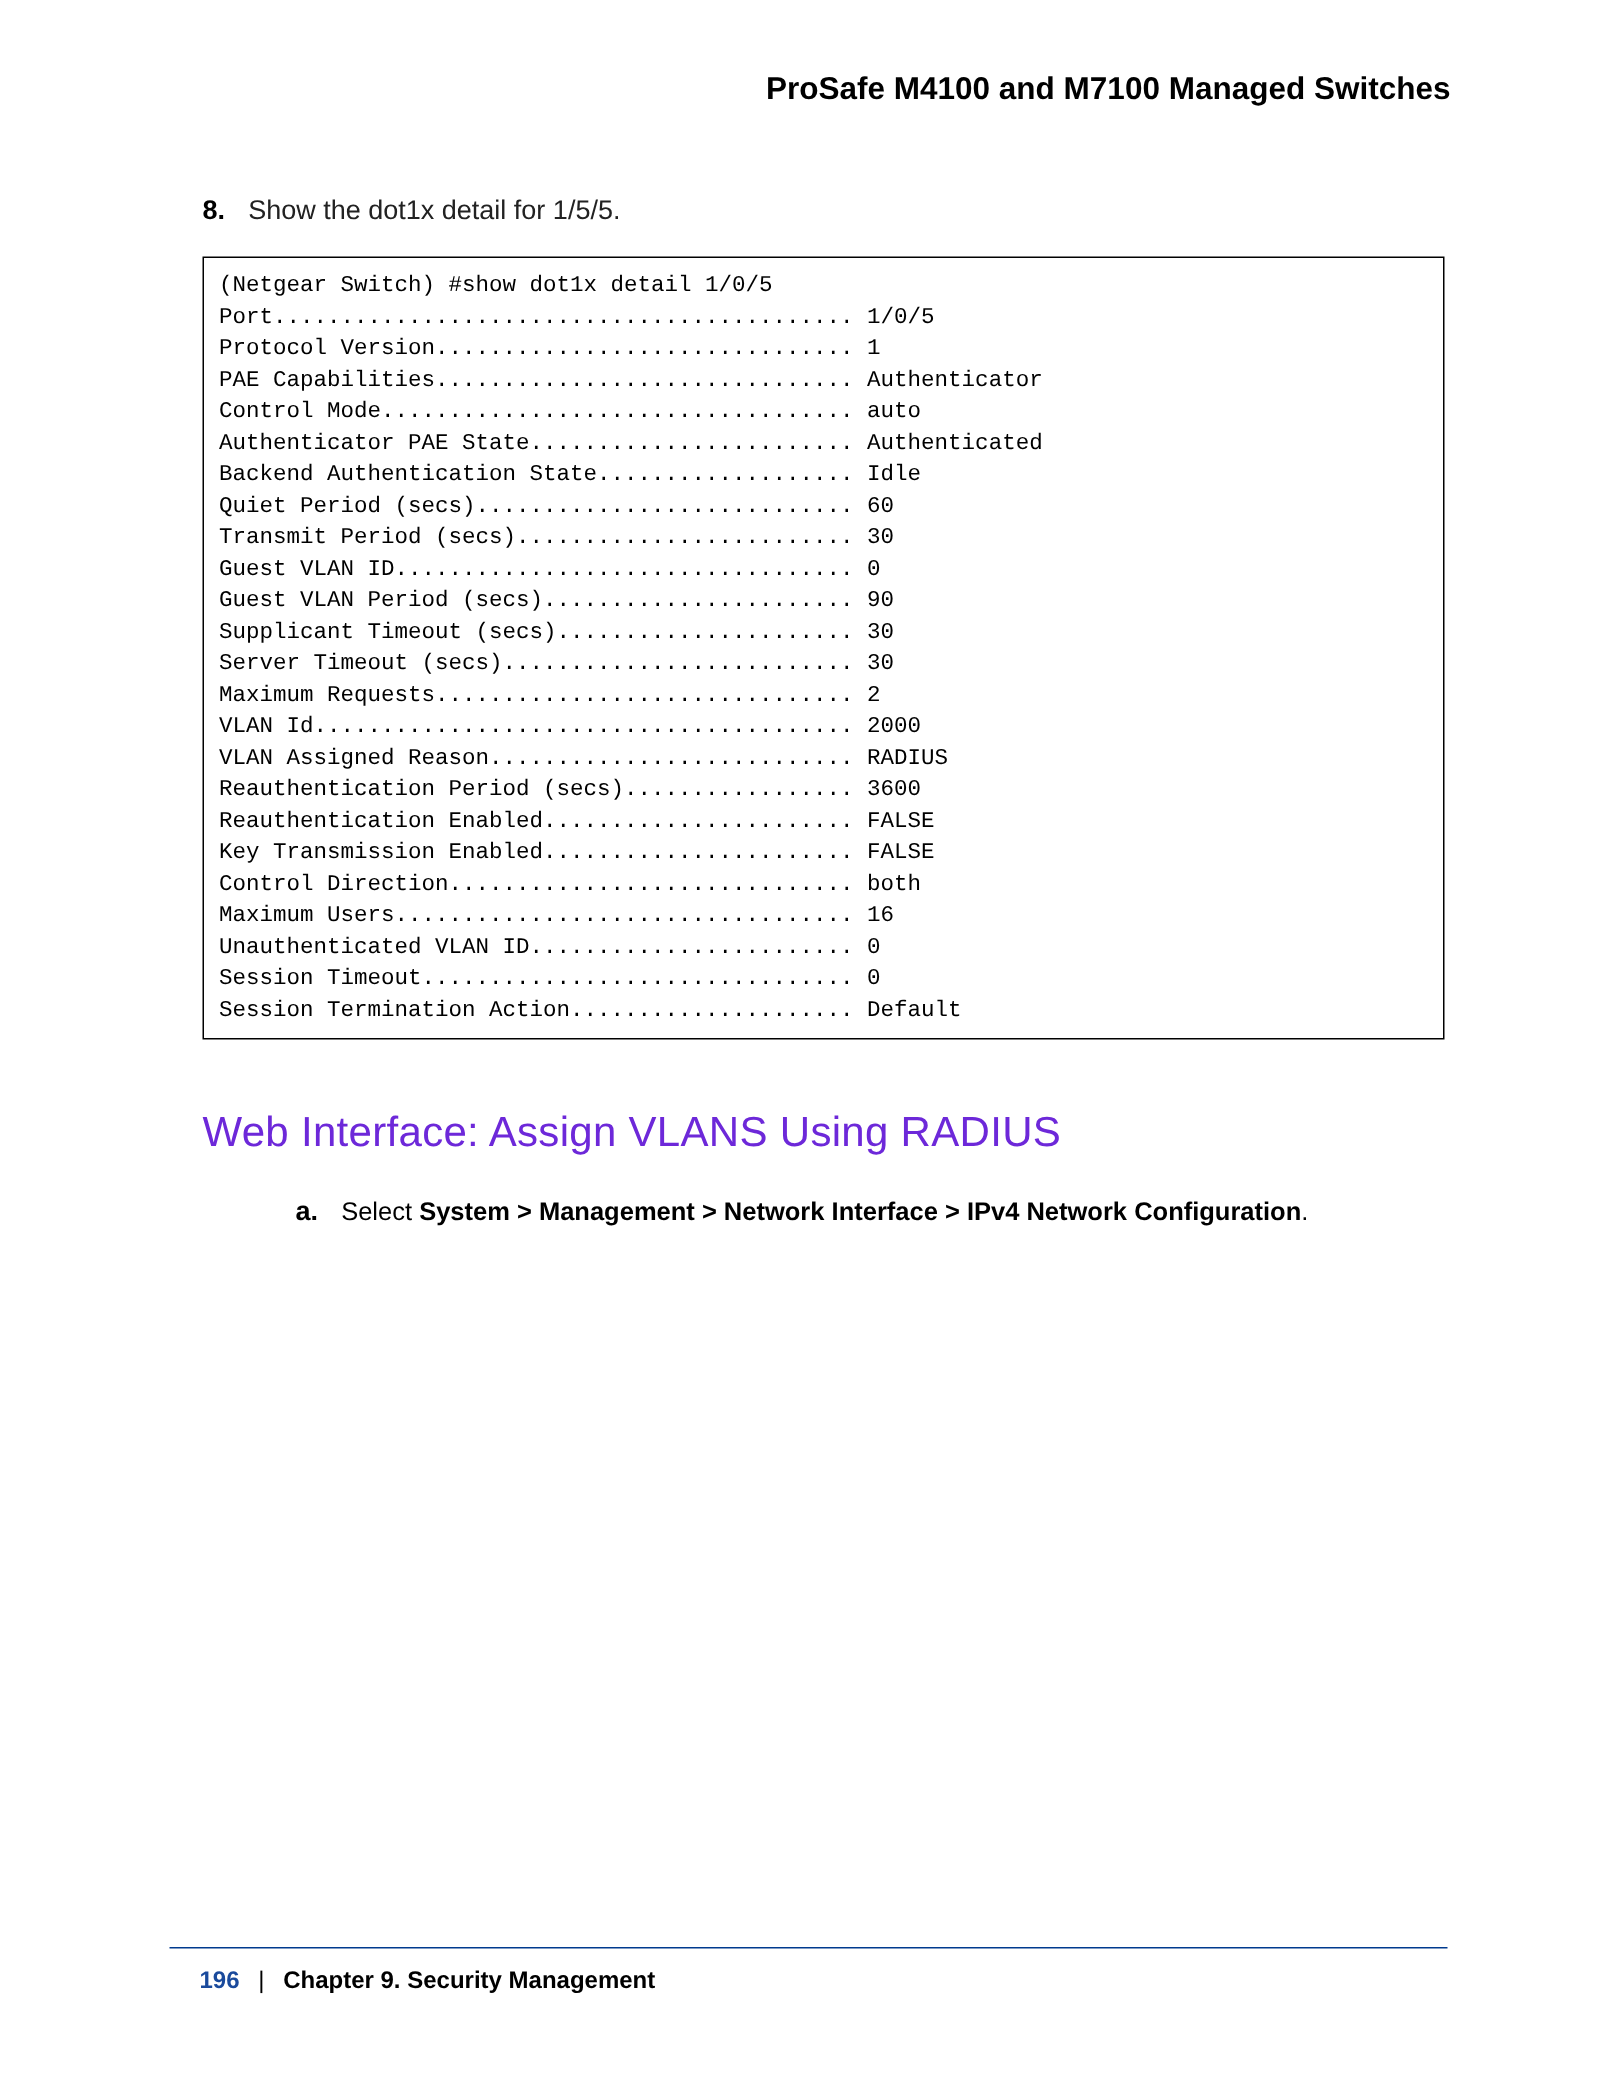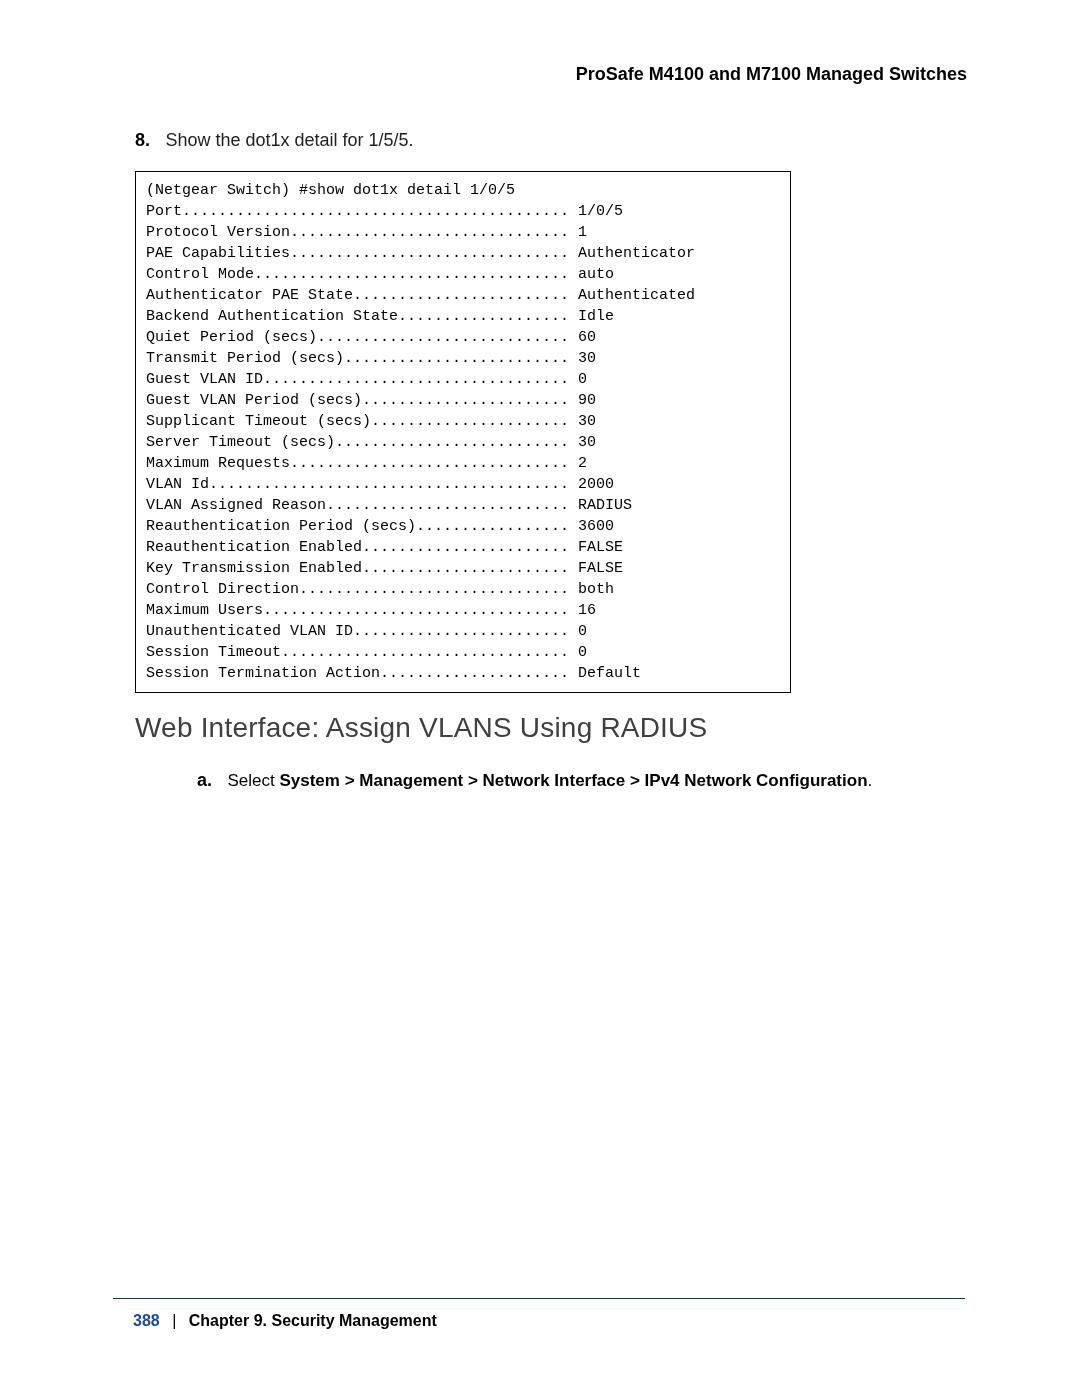--- a/index.html
+++ b/index.html
@@ -16,10 +16,10 @@
     }
     .page-header {
       position: absolute;
-      top: 64px;
+      top: 48px;
       right: 113px;
       font-weight: bold;
-      font-size: 18px;
+      font-size: 21px;
       color: #000;
     }
     .content {

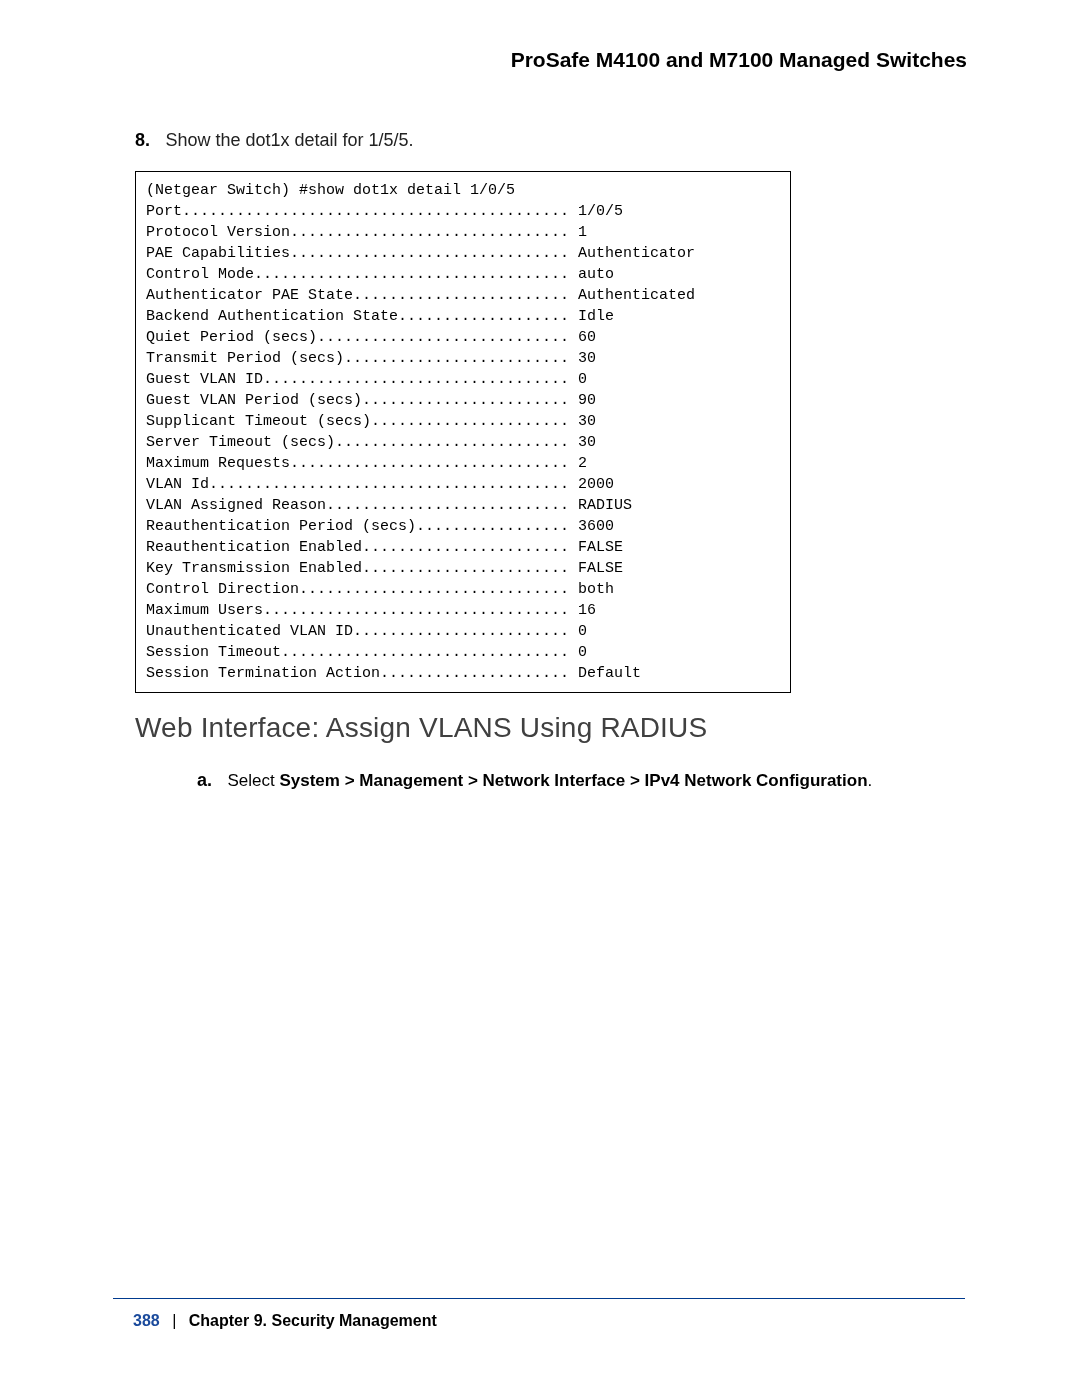--- a/index.html
+++ b/index.html
@@ -46,7 +46,7 @@
       padding: 8px 10px;
       margin-top: 16px;
       margin-left: 0px;
-      width: 656px;
+      width: 828px;
       font-family: "Courier New", Courier, monospace;
       font-size: 15px;
       line-height: 21px;

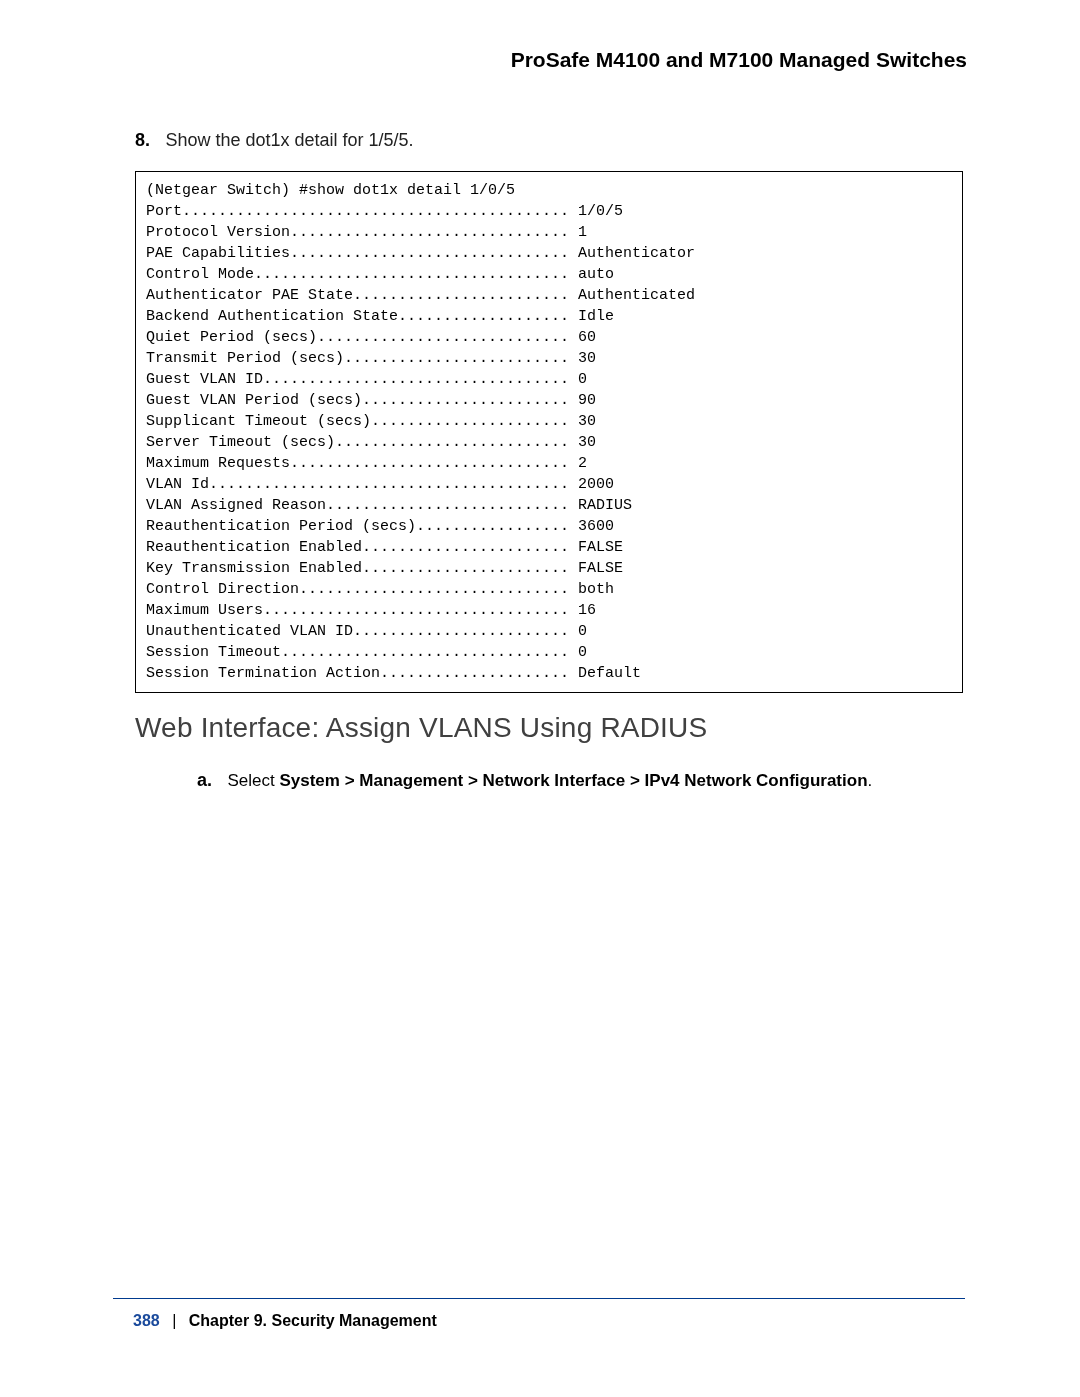--- a/index.html
+++ b/index.html
@@ -54,10 +54,10 @@
       color: #000;
     }
     .section-heading {
-      margin-top: 19px;
+      margin-top: 46px;
       font-size: 28px;
       font-weight: normal;
-      color: #404040;
+      color: #6d28d9;
       font-family: Arial, Helvetica, sans-serif;
       letter-spacing: 0.2px;
     }

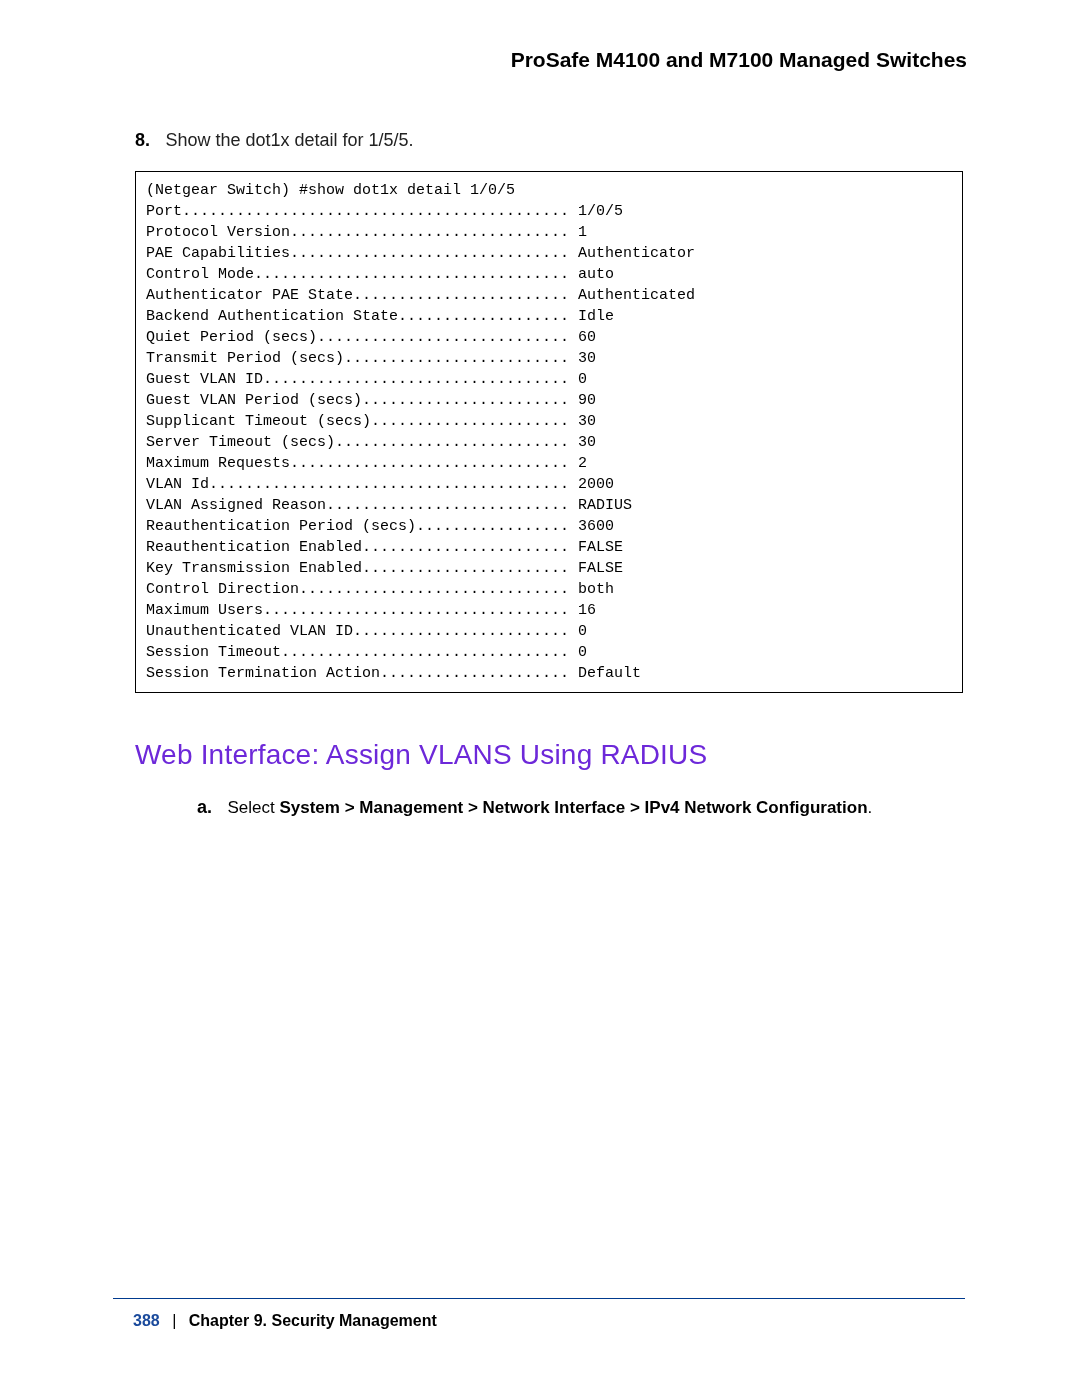--- a/index.html
+++ b/index.html
@@ -160,7 +160,7 @@
 <div class="footer-line"></div>
 
 <div class="footer">
-  <span class="page-num">388</span>
+  <span class="page-num">196</span>
   <span class="sep">|</span>
   <span class="chapter">Chapter 9.  Security Management</span>
 </div>

